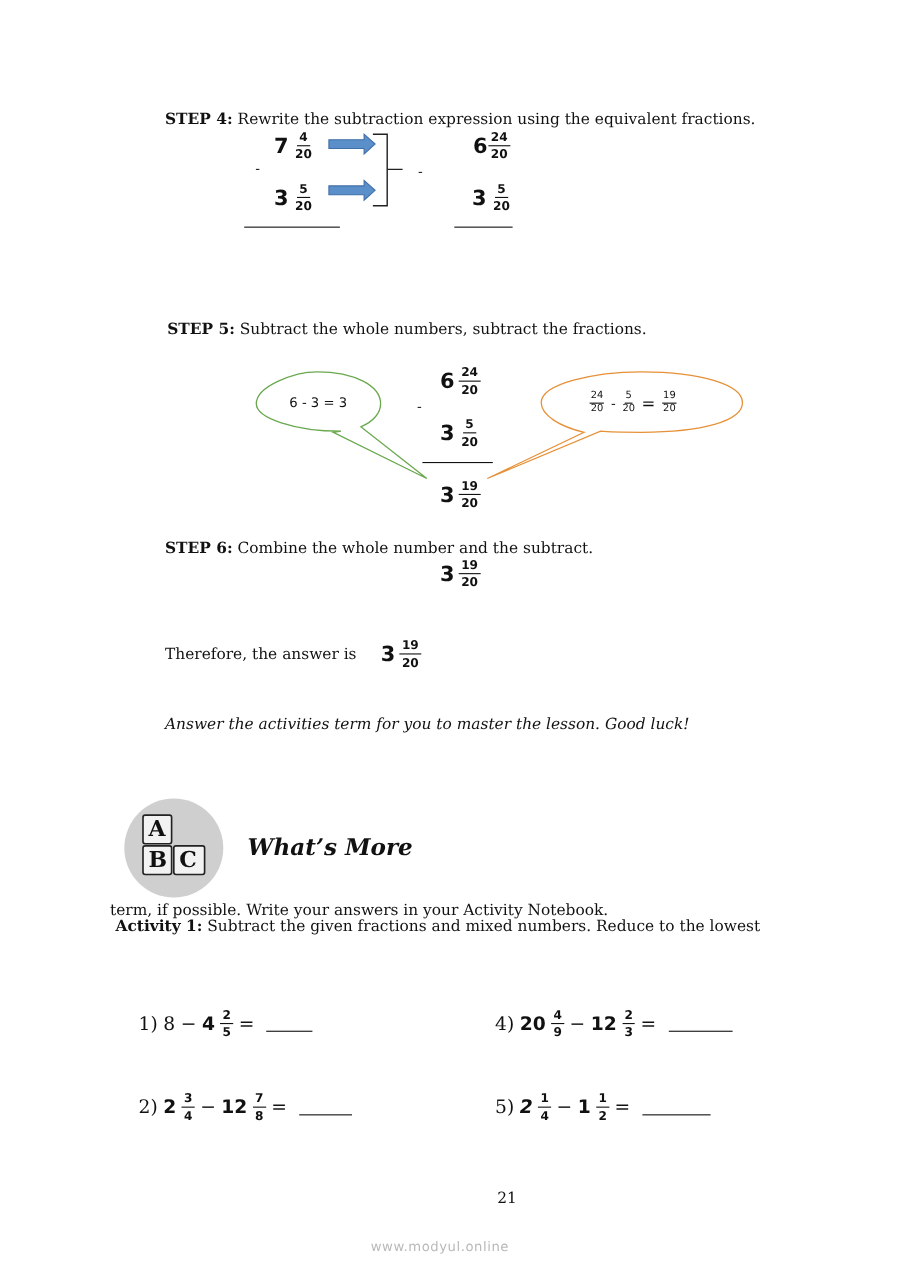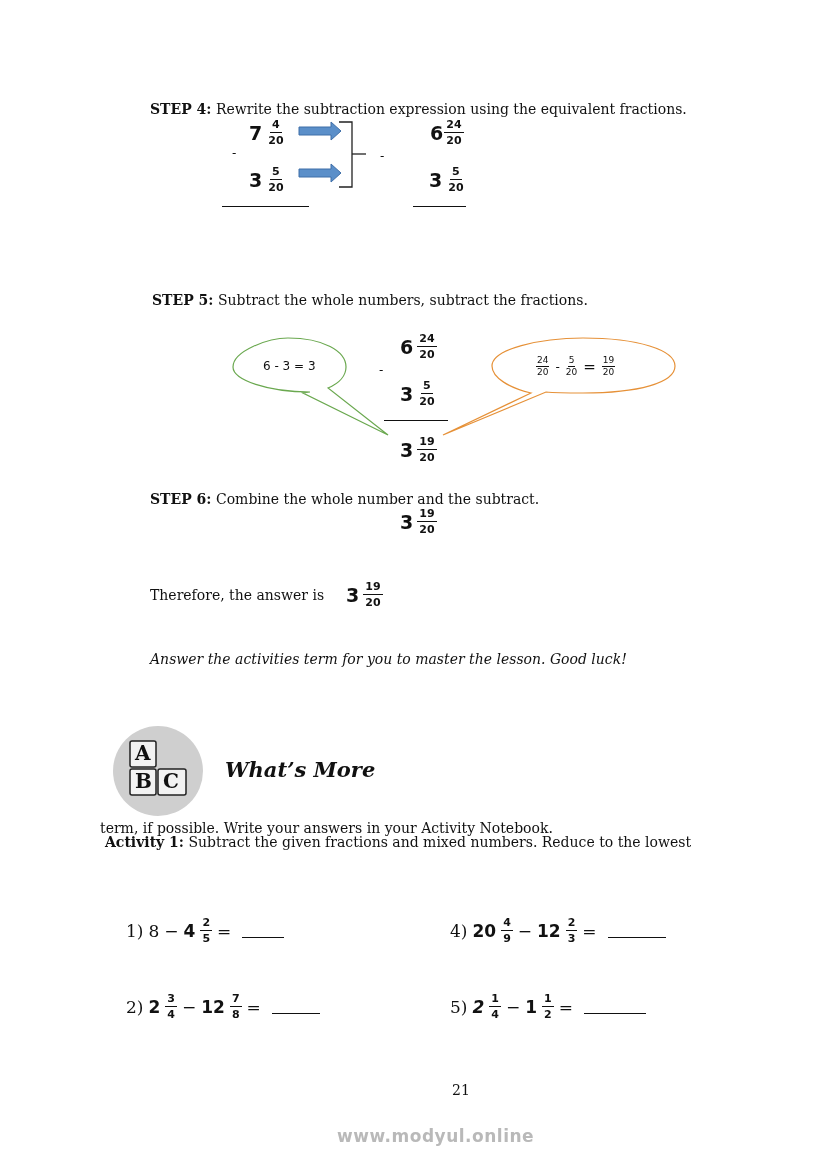--- a/index.html
+++ b/index.html
@@ -26,7 +26,7 @@
   .problem .b { font-weight: bold; font-family: "DejaVu Sans", sans-serif; font-size: 17px; }
   .blank { display: inline-block; border-bottom: 1px solid #111; height: 14px; margin-left: 6px; }
   .footer-num { font-family: "DejaVu Serif", serif; font-size: 14px; color: #111; }
-  .watermark { font-family: "DejaVu Sans", sans-serif; font-size: 17px; color: #b9b9b9; letter-spacing: 0.5px; font-weight: bold; }
+  .watermark { font-family: "DejaVu Sans", sans-serif; font-size: 12px; color: #b9b9b9; letter-spacing: 0.5px; }
 </style>
 </head>
 <body>

